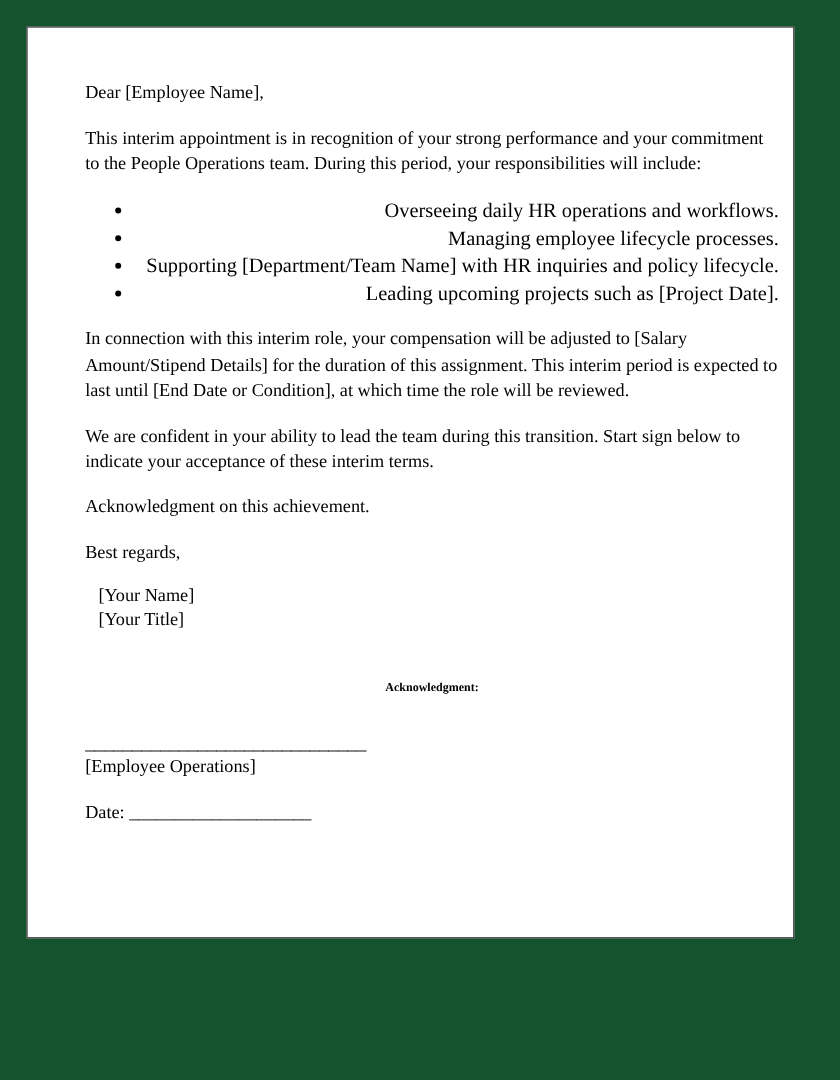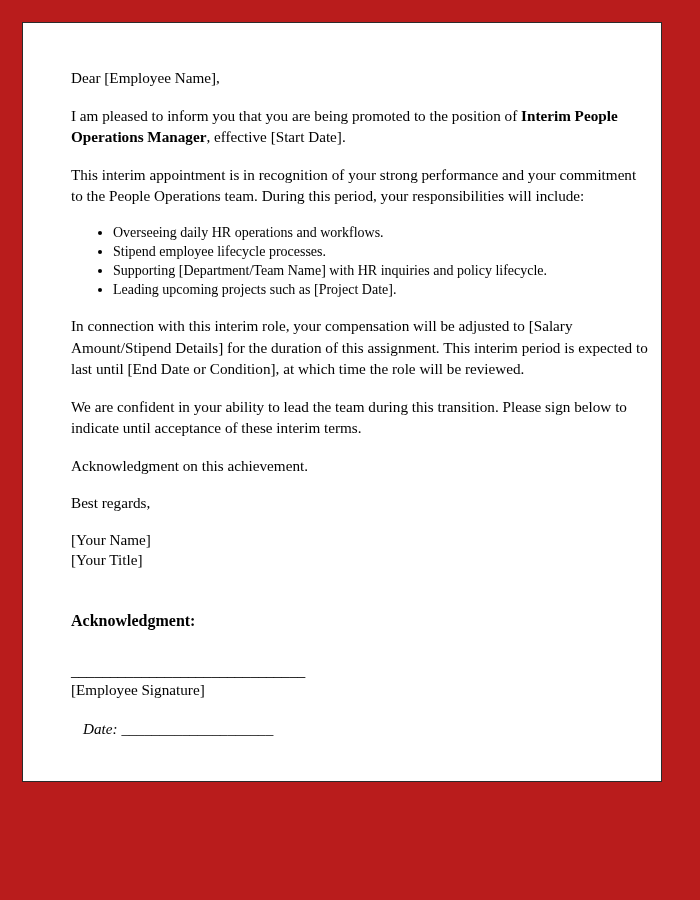--- a/index.html
+++ b/index.html
@@ -18,7 +18,7 @@
     position: relative;
     width: 700px;
     height: 900px;
-    background: #b91c1c;
+    background: #14532d;
   }
   .doc-border {
     position: absolute;

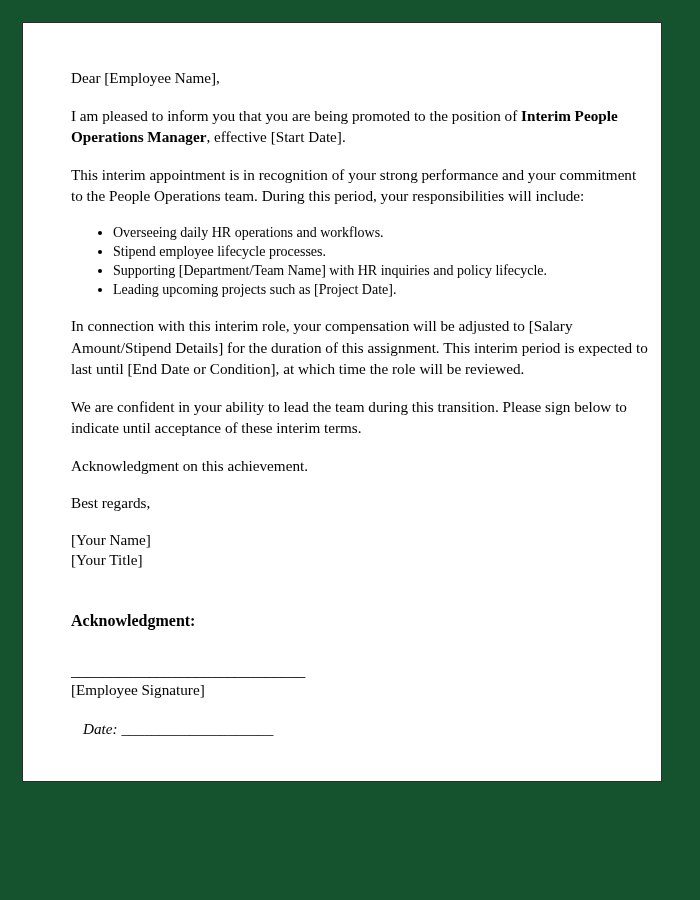--- a/index.html
+++ b/index.html
@@ -101,7 +101,6 @@
 
       <p class="para">Dear [Employee Name],</p>
 
-      <p class="para"><span>I am pleased to inform you that you are being promoted to the position of </span><span class="bold">Interim People Operations Manager</span><span>, effective [Start Date].</span></p>
 
       <p class="para">This interim appointment is in recognition of your strong performance and your commitment to the People Operations team. During this period, your responsibilities will include:</p>
 

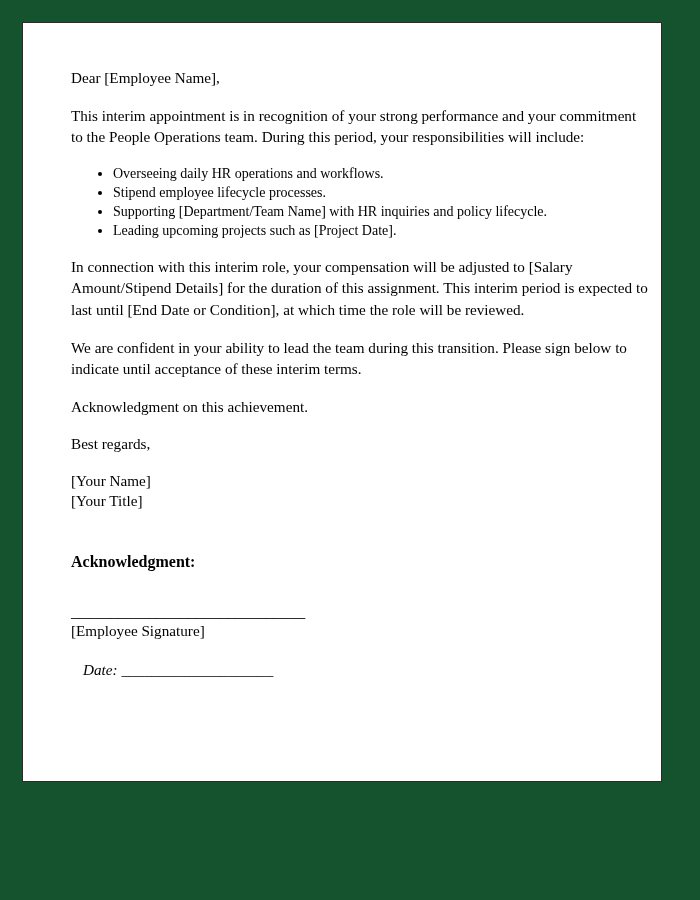--- a/index.html
+++ b/index.html
@@ -51,10 +51,11 @@
     list-style-type: disc;
   }
   ul.duties li {
-    font-size: 14px;
+    font-size: 17px;
     line-height: 1.36;
     margin: 0;
     padding: 0;
+    text-align: right;
   }
   .sig-block {
     margin-top: 40px;

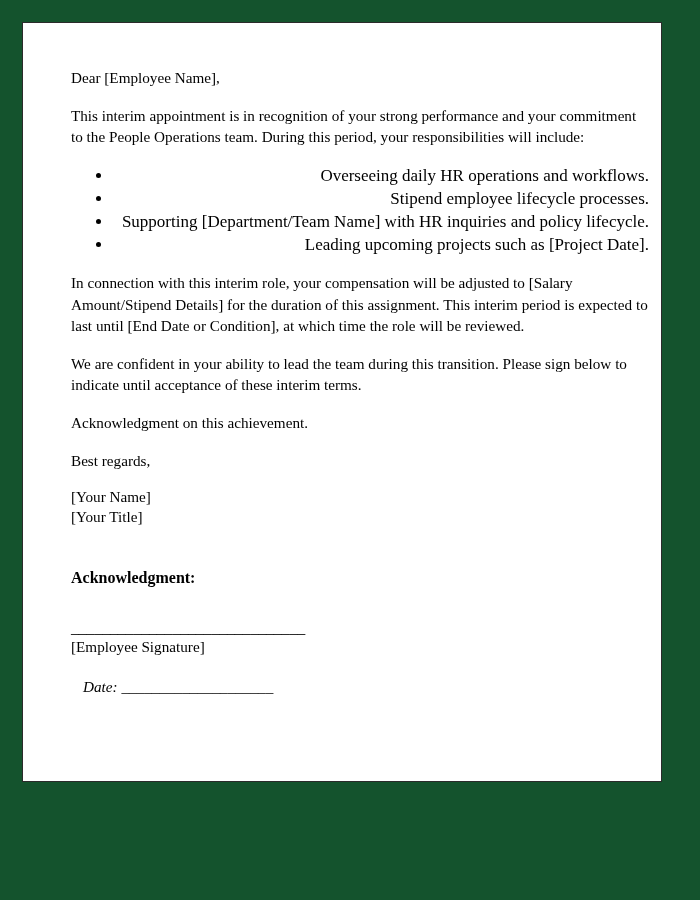--- a/index.html
+++ b/index.html
@@ -107,7 +107,7 @@
 
       <ul class="duties">
         <li>Overseeing daily HR operations and workflows.</li>
-        <li>Stipend employee lifecycle processes.</li>
+        <li>Managing employee lifecycle processes.</li>
         <li>Supporting [Department/Team Name] with HR inquiries and policy lifecycle.</li>
         <li>Leading upcoming projects such as [Project Date].</li>
       </ul>

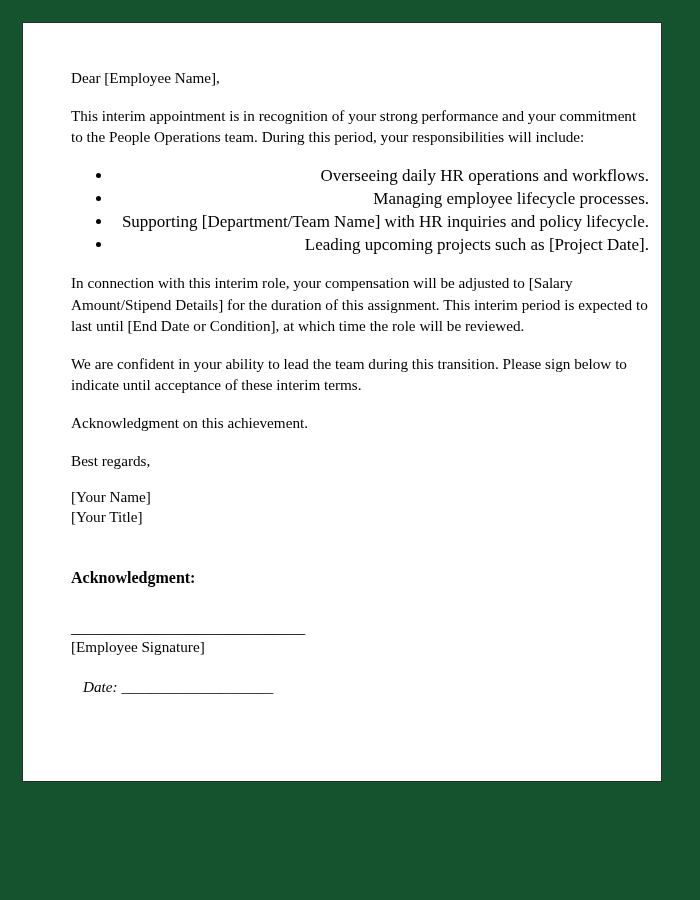--- a/index.html
+++ b/index.html
@@ -114,7 +114,7 @@
 
       <p class="para">In connection with this interim role, your compensation will be adjusted to [Salary Amount/Stipend Details] for the duration of this assignment. This interim period is expected to last until [End Date or Condition], at which time the role will be reviewed.</p>
 
-      <p class="para">We are confident in your ability to lead the team during this transition. Please sign below to indicate until acceptance of these interim terms.</p>
+      <p class="para">We are confident in your ability to lead the team during this transition. Start sign below to indicate your acceptance of these interim terms.</p>
 
       <p class="para">Acknowledgment on this achievement.</p>
 

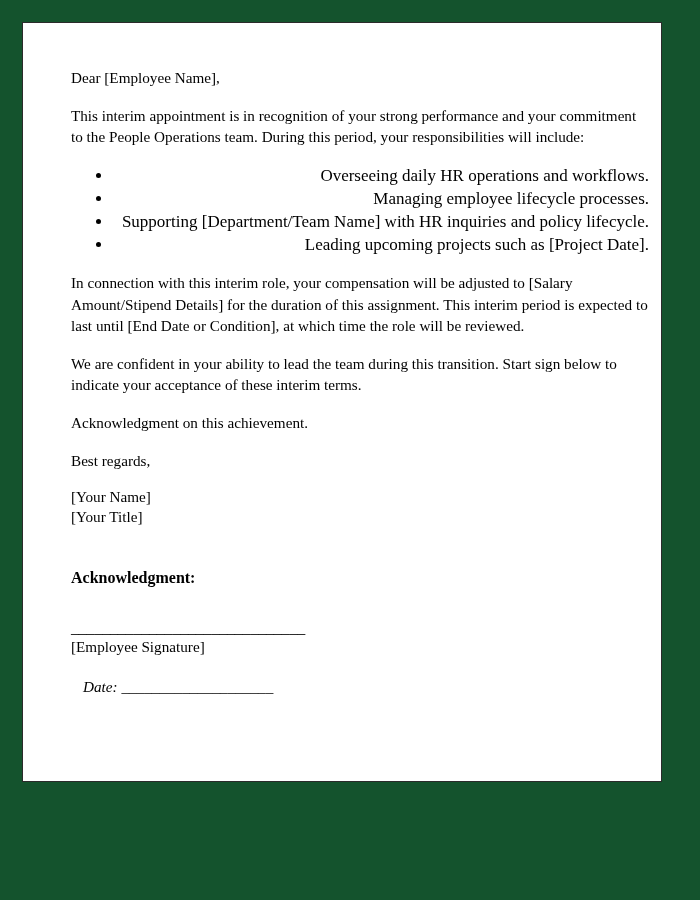--- a/index.html
+++ b/index.html
@@ -86,7 +86,7 @@
     font-style: italic;
   }
   .signoff-lines {
-    margin: 0;
+    margin: 11px;
   }
   .signoff-lines div {
     font-size: 15.2px;

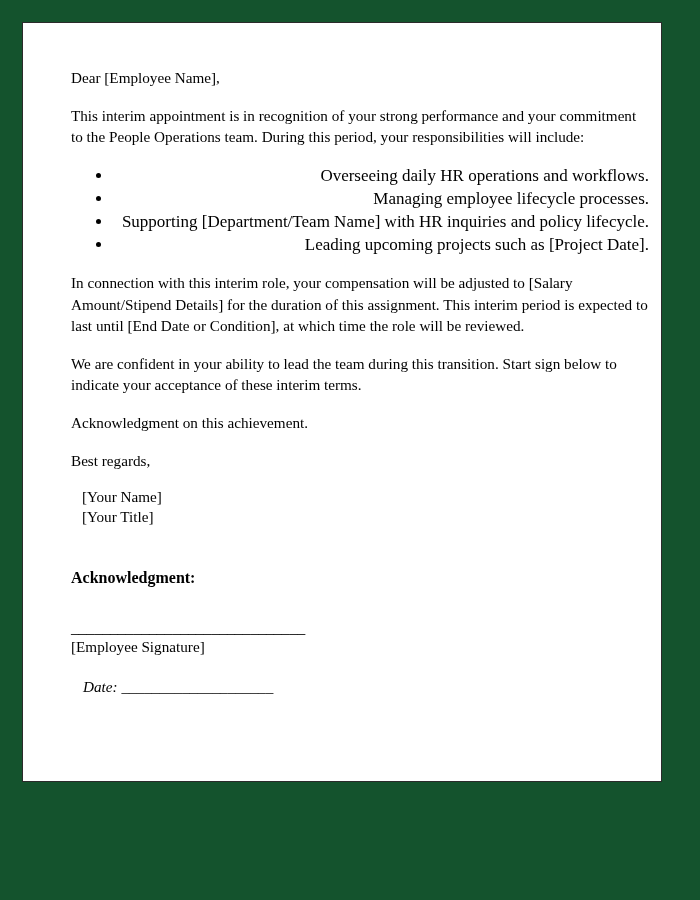--- a/index.html
+++ b/index.html
@@ -61,10 +61,11 @@
     margin-top: 40px;
   }
   .ack-title {
-    font-size: 16px;
+    font-size: 10px;
     font-weight: bold;
     margin: 0 0 30px 0;
     line-height: 1.42;
+    text-align: center;
   }
   .sig-line {
     font-size: 16px;

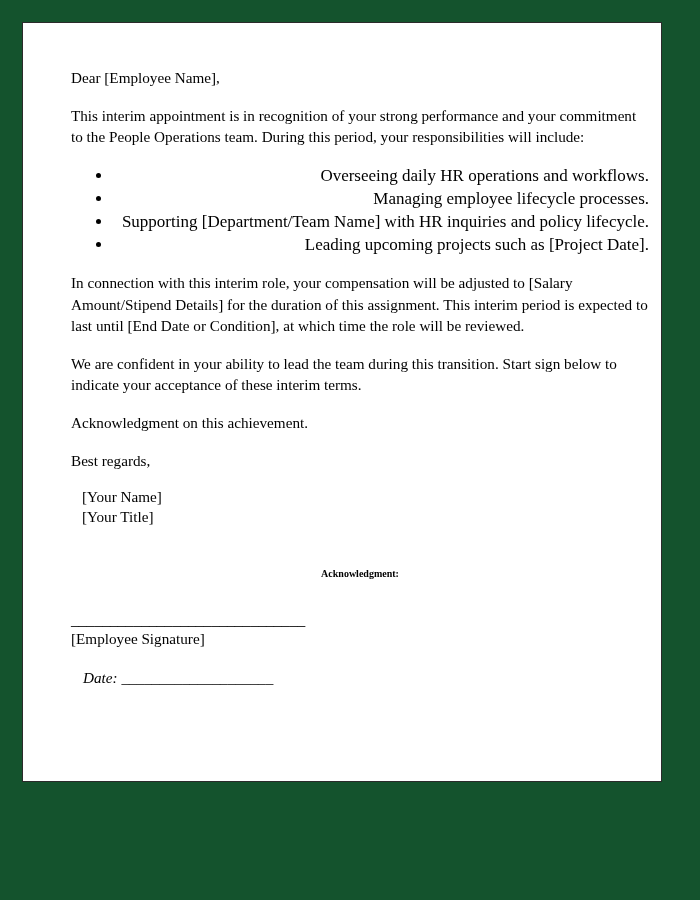--- a/index.html
+++ b/index.html
@@ -129,7 +129,7 @@
       <div class="sig-block">
         <p class="ack-title">Acknowledgment:</p>
         <p class="sig-line">______________________________</p>
-        <p class="sig-caption">[Employee Signature]</p>
+        <p class="sig-caption">[Employee Operations]</p>
         <p class="date-row"><span>Date: </span><span>____________________</span></p>
       </div>
 

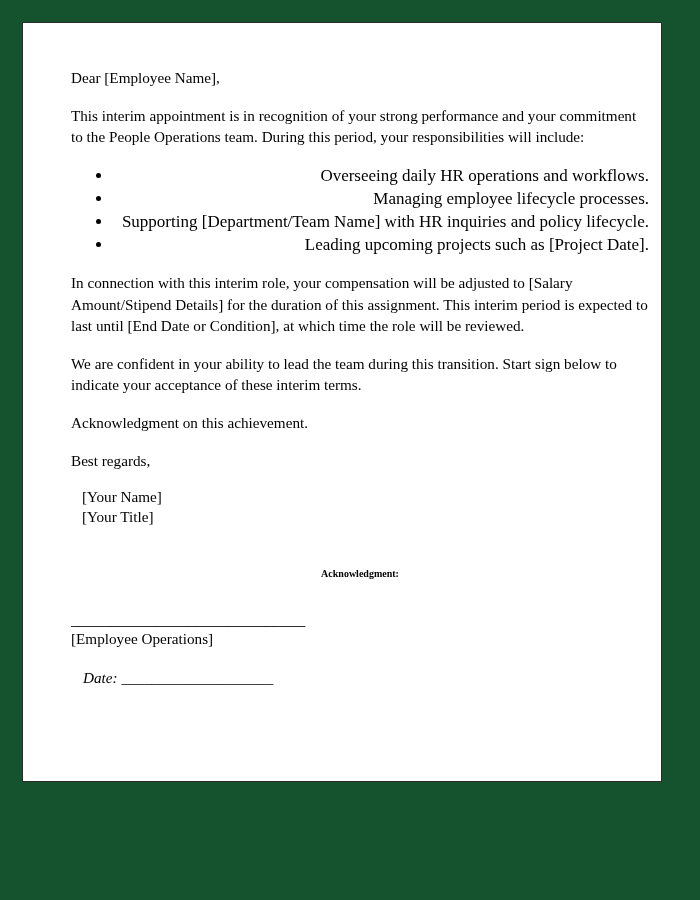--- a/index.html
+++ b/index.html
@@ -82,9 +82,8 @@
   .date-row {
     font-size: 15.2px;
     line-height: 1.42;
-    margin: 12px;
+    margin: 0;
     white-space: pre;
-    font-style: italic;
   }
   .signoff-lines {
     margin: 11px;

